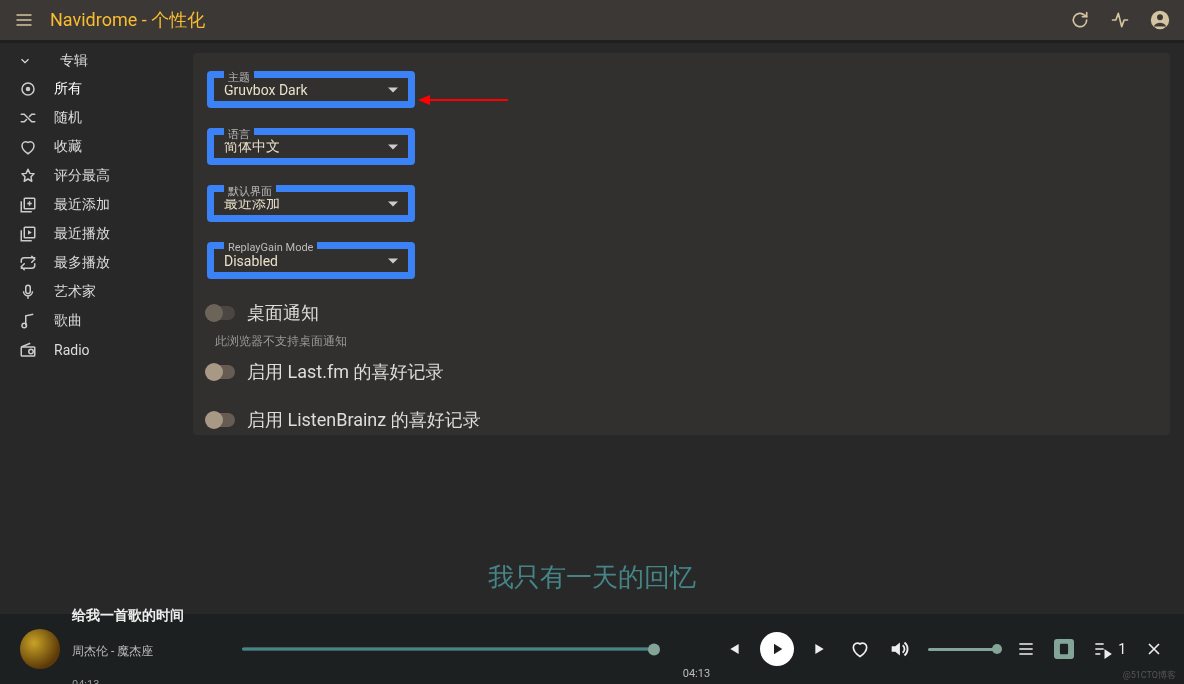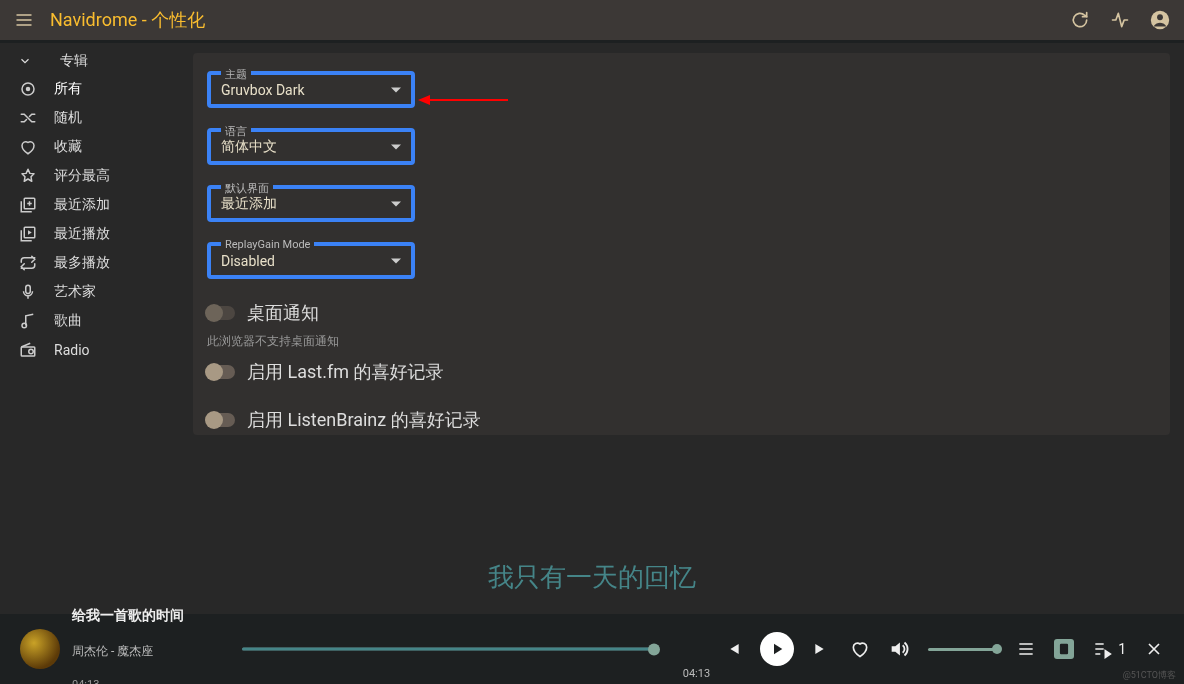--- a/index.html
+++ b/index.html
@@ -17,7 +17,7 @@
 .side-head{height:27px;display:flex;align-items:center;gap:28px;padding:0 10px 0 18px;font-size:14px;color:#ddd;cursor:pointer}
 .content{flex:1;padding:10px 14px 14px 0}
 .card{background:#32302f;border-radius:4px;padding:18px 14px 22px 14px;width:977px;height:382px;position:relative}
-.field{position:relative;width:208px;height:37px;border:4px solid #3b82f6;border-radius:4px;margin-bottom:20px;display:flex;align-items:center;padding:0 10px;cursor:pointer}
+.field{position:relative;width:208px;height:37px;border:7px solid #3b82f6;border-radius:4px;margin-bottom:20px;display:flex;align-items:center;padding:0 10px;cursor:pointer}
 .field .flabel{position:absolute;top:-8px;left:10px;background:#32302f;padding:0 4px;font-size:11px;color:#bbb}
 .field .fval{font-size:14px;color:#e8e0c9}
 .field .caret{position:absolute;right:10px;top:50%;transform:translateY(-50%);width:0;height:0;border-left:5px solid transparent;border-right:5px solid transparent;border-top:5px solid #ccc}

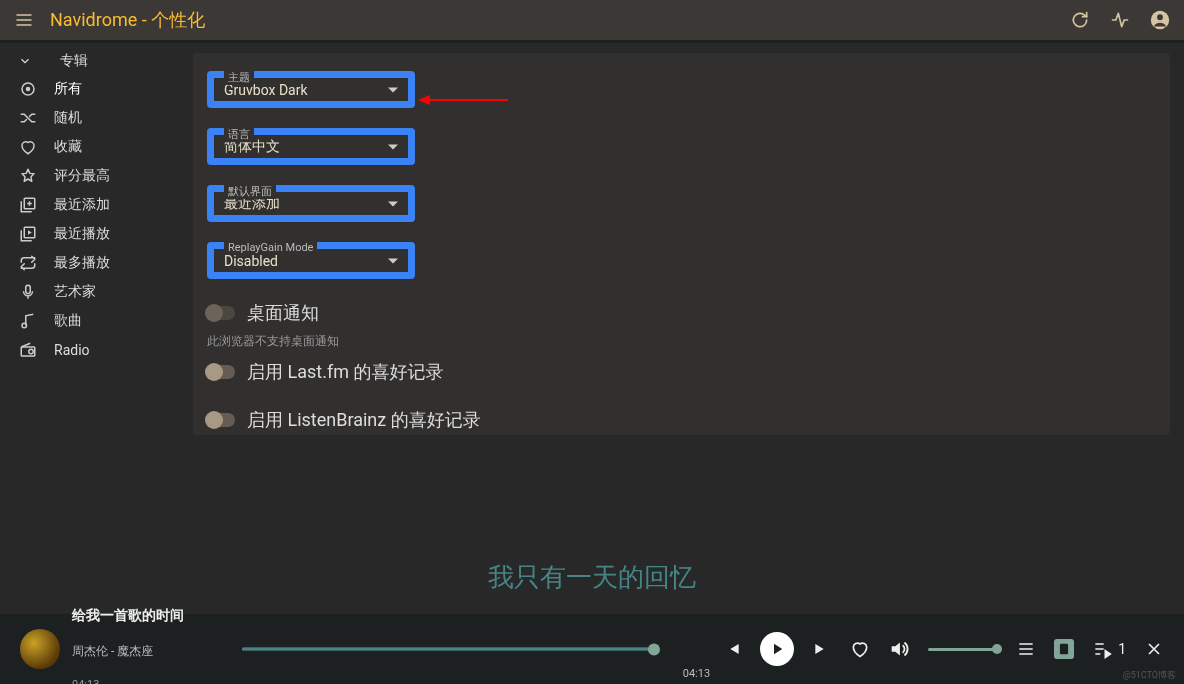--- a/index.html
+++ b/index.html
@@ -25,7 +25,7 @@
 .toggle{width:28px;height:14px;background:#665c54;border-radius:8px;position:relative;cursor:pointer}
 .toggle::after{content:"";position:absolute;left:-2px;top:-2px;width:18px;height:18px;background:#a89984;border-radius:50%}
 .toggle.disabled{opacity:.5}
-.helper{font-size:12px;color:#999;margin:6px 0 8px 0}
+.helper{font-size:12px;color:#999;margin:6px 0 8px 8px}
 .arrow{position:absolute;left:418px;top:90px;pointer-events:none}
 .lyric{position:absolute;left:0;right:0;top:560px;text-align:center;font-size:26px;color:#458588}
 .player{position:absolute;left:0;right:0;bottom:0;height:70px;background:#1d2021;display:flex;align-items:center;padding:0 20px;gap:12px}

